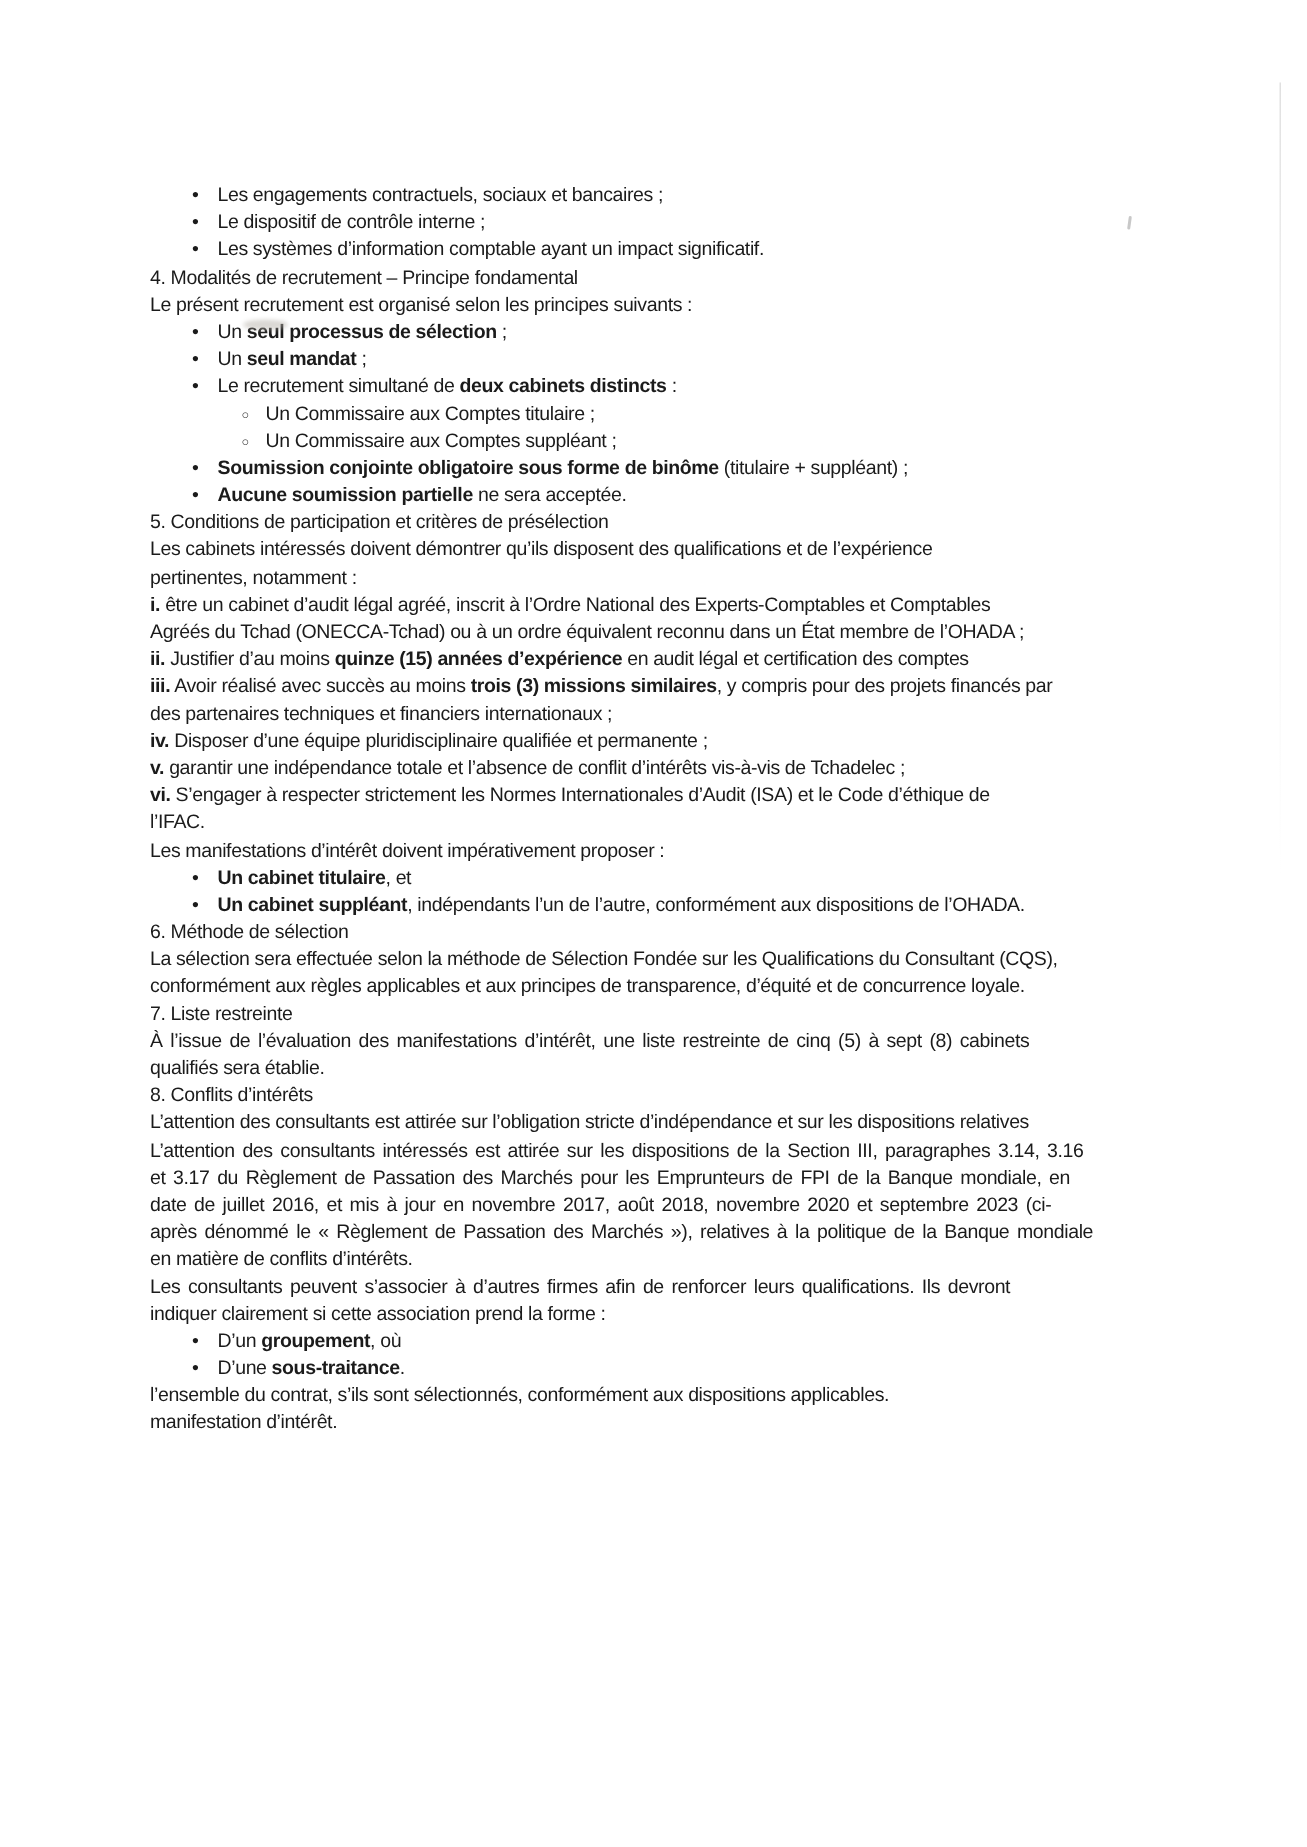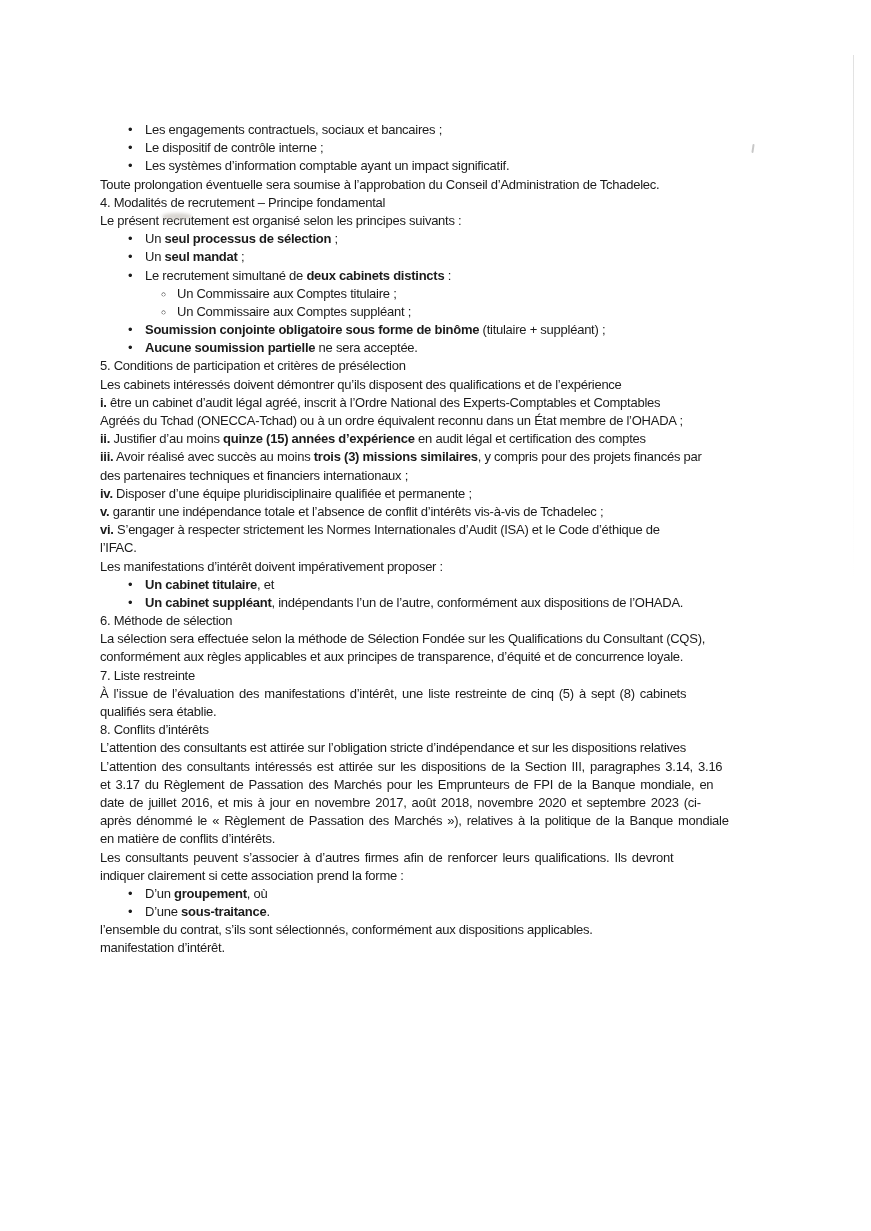--- a/index.html
+++ b/index.html
@@ -55,7 +55,6 @@
       <div class="line b1"><span class="marker">•</span><span>Les engagements contractuels, sociaux et bancaires ;</span></div>
       <div class="line b1"><span class="marker">•</span><span>Le dispositif de contrôle interne ;</span></div>
       <div class="line b1"><span class="marker">•</span><span>Les systèmes d’information comptable ayant un impact significatif.</span></div>
-      <div class="line p"><span>Toute prolongation éventuelle sera soumise à l’approbation du Conseil d’Administration de Tchadelec.</span></div>
       <div class="line h"><span>4. Modalités de recrutement – Principe fondamental</span></div>
       <div class="line p"><span>Le présent recrutement est organisé selon les principes suivants :</span></div>
       <div class="line b1"><span class="marker">•</span><span>Un </span><span class="bold">seul processus de sélection</span><span> ;</span></div>

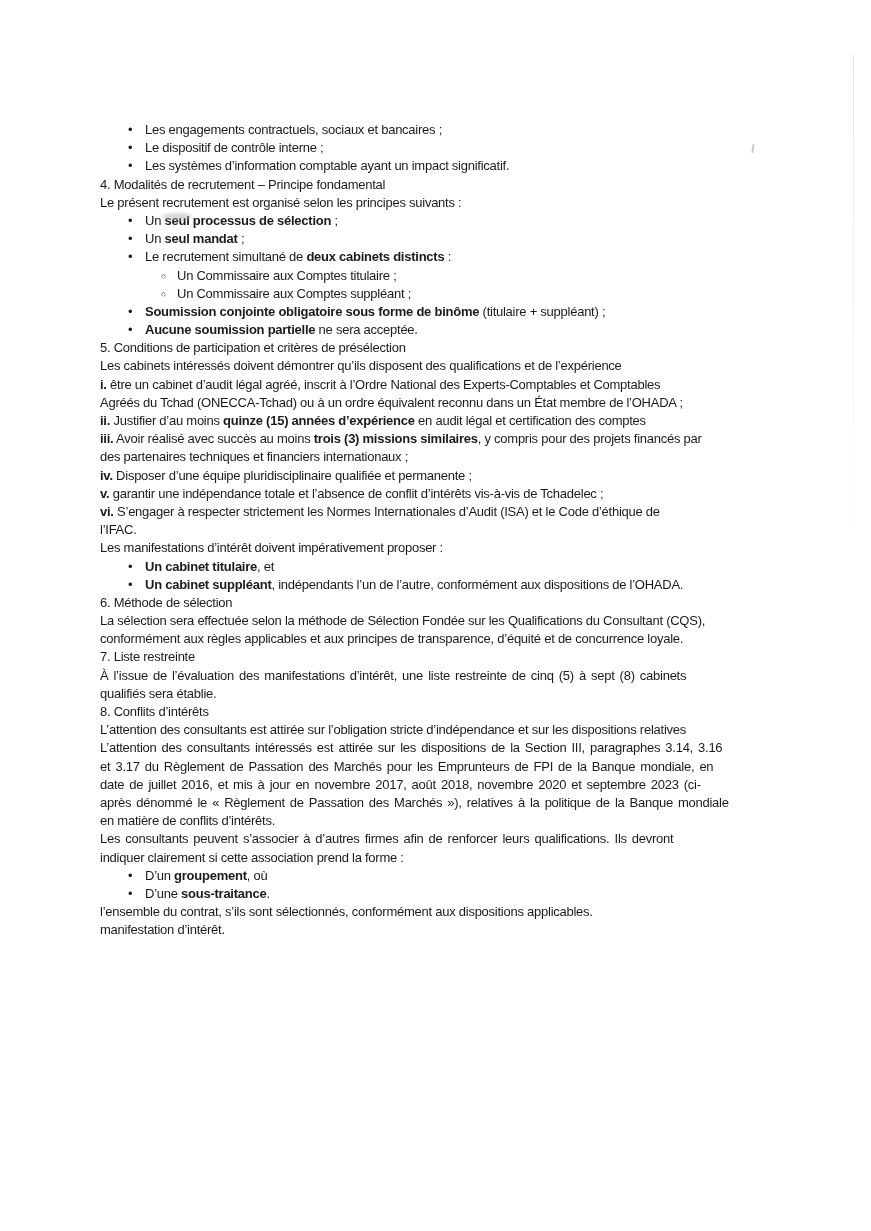--- a/index.html
+++ b/index.html
@@ -66,6 +66,7 @@
       <div class="line b1"><span class="marker">•</span><span class="bold">Aucune soumission partielle</span><span> ne sera acceptée.</span></div>
       <div class="line h"><span>5. Conditions de participation et critères de présélection</span></div>
       <div class="line p"><span>Les cabinets intéressés doivent démontrer qu’ils disposent des qualifications et de l’expérience</span></div>
+      <div class="line p"><span>pertinentes, notamment :</span></div>
       <div class="line p"><span class="bold">i.</span><span> être un cabinet d’audit légal agréé, inscrit à l’Ordre National des Experts-Comptables et Comptables</span></div>
       <div class="line p"><span>Agréés du Tchad (ONECCA-Tchad) ou à un ordre équivalent reconnu dans un État membre de l’OHADA ;</span></div>
       <div class="line p"><span class="bold">ii.</span><span> Justifier d’au moins </span><span class="bold">quinze (15) années d’expérience</span><span> en audit légal et certification des comptes</span></div>

